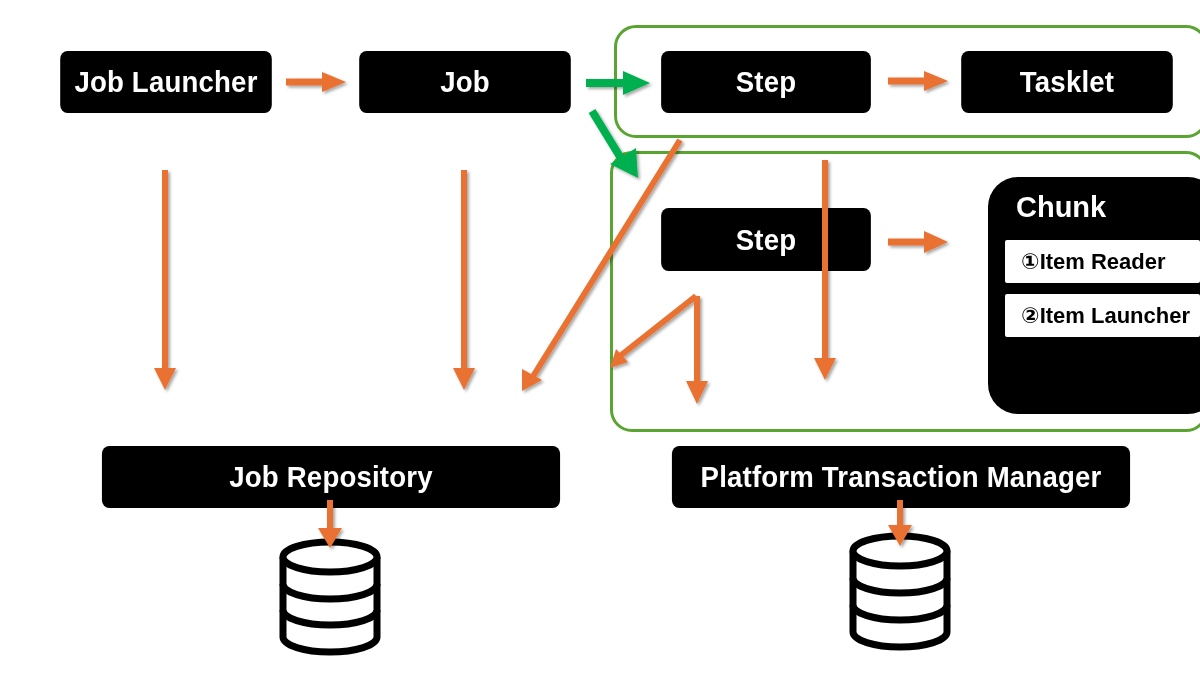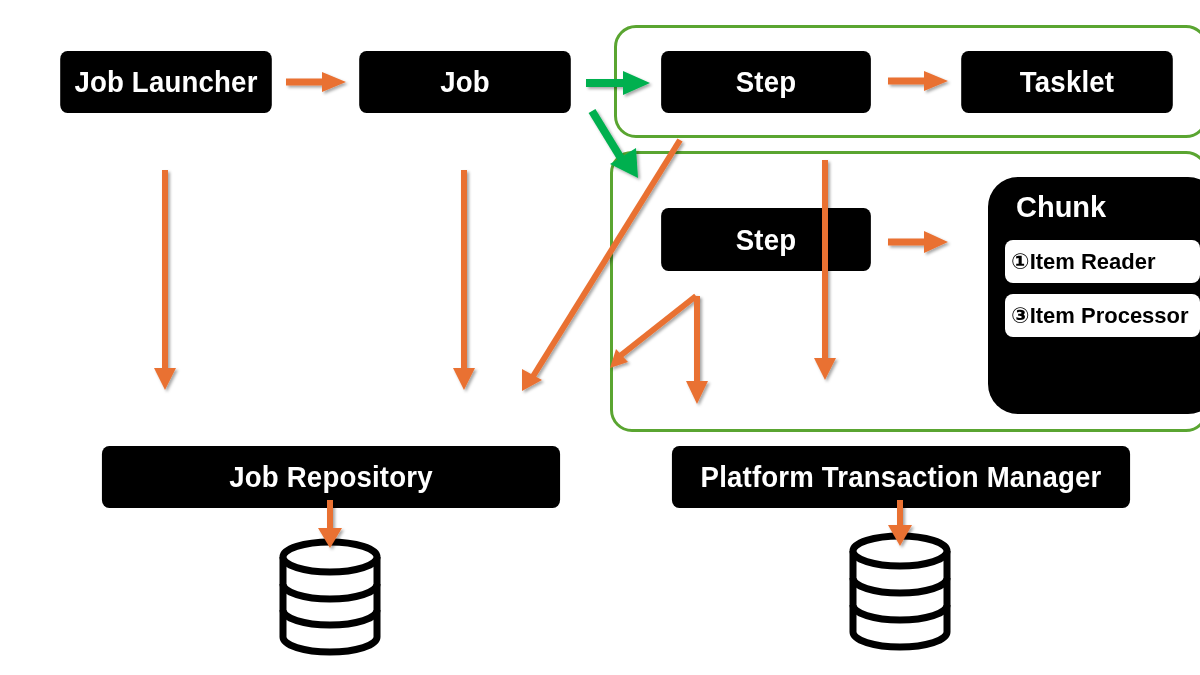--- a/index.html
+++ b/index.html
@@ -24,9 +24,9 @@
       position: absolute; left: 28px; top: 14px; color: #fff; font-weight: bold; font-size: 29px;
     }
     .chunk-item {
-      position: absolute; left: 17px; width: 195px; height: 43px; background: #fff; border-radius: 8px;
+      position: absolute; left: 17px; width: 195px; height: 43px; background: #fff; border-radius: 2px;
       color: #000; font-weight: bold; font-size: 22px; display: flex; align-items: center;
-      padding-left: 6px; box-sizing: border-box; white-space: nowrap; overflow: hidden;
+      padding-left: 16px; box-sizing: border-box; white-space: nowrap; overflow: hidden;
     }
     svg.overlay { position: absolute; left: 0; top: 0; pointer-events: none; }
   </style>

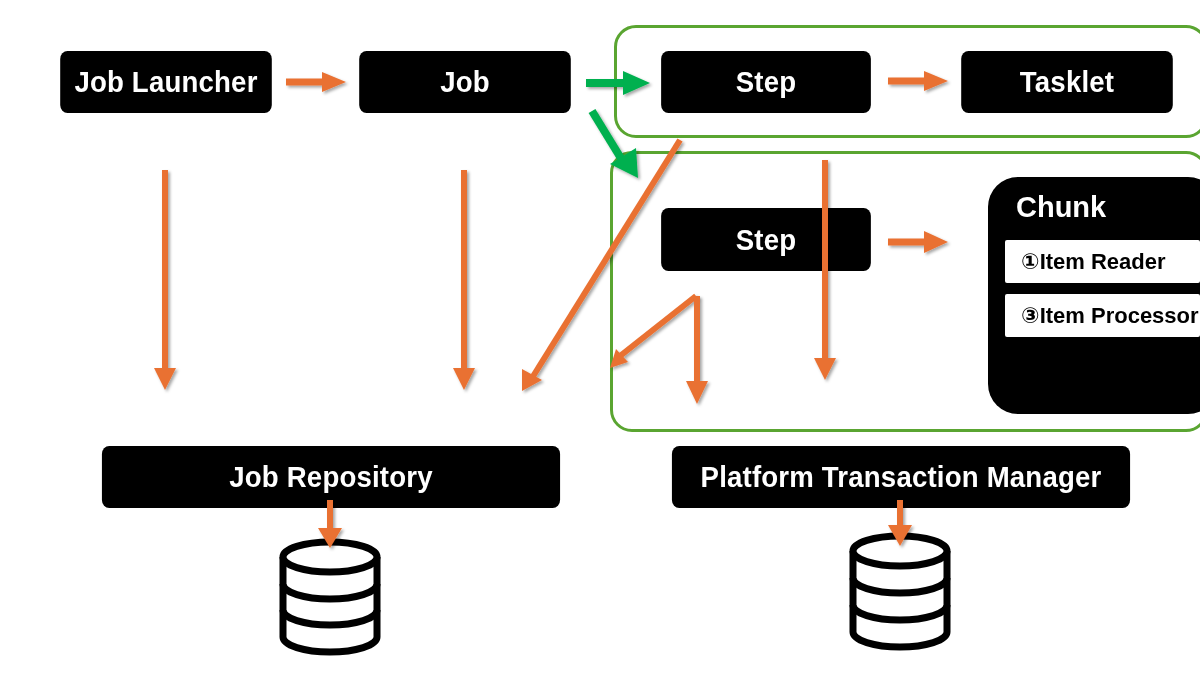--- a/index.html
+++ b/index.html
@@ -58,7 +58,7 @@
   <div class="chunk" style="left:936px; top:177px; width:230px; height:237px;">
     <div class="chunk-title">Chunk</div>
     <div class="chunk-item" style="top:63px;">①Item Reader</div>
-    <div class="chunk-item" style="top:117px;">③Item Processor</div>
+    <div class="chunk-item" style="top:117px;">②Item Launcher</div>
   </div>
 
   <div class="node" style="left:66px; top:446px; width:498px; height:62px;">

